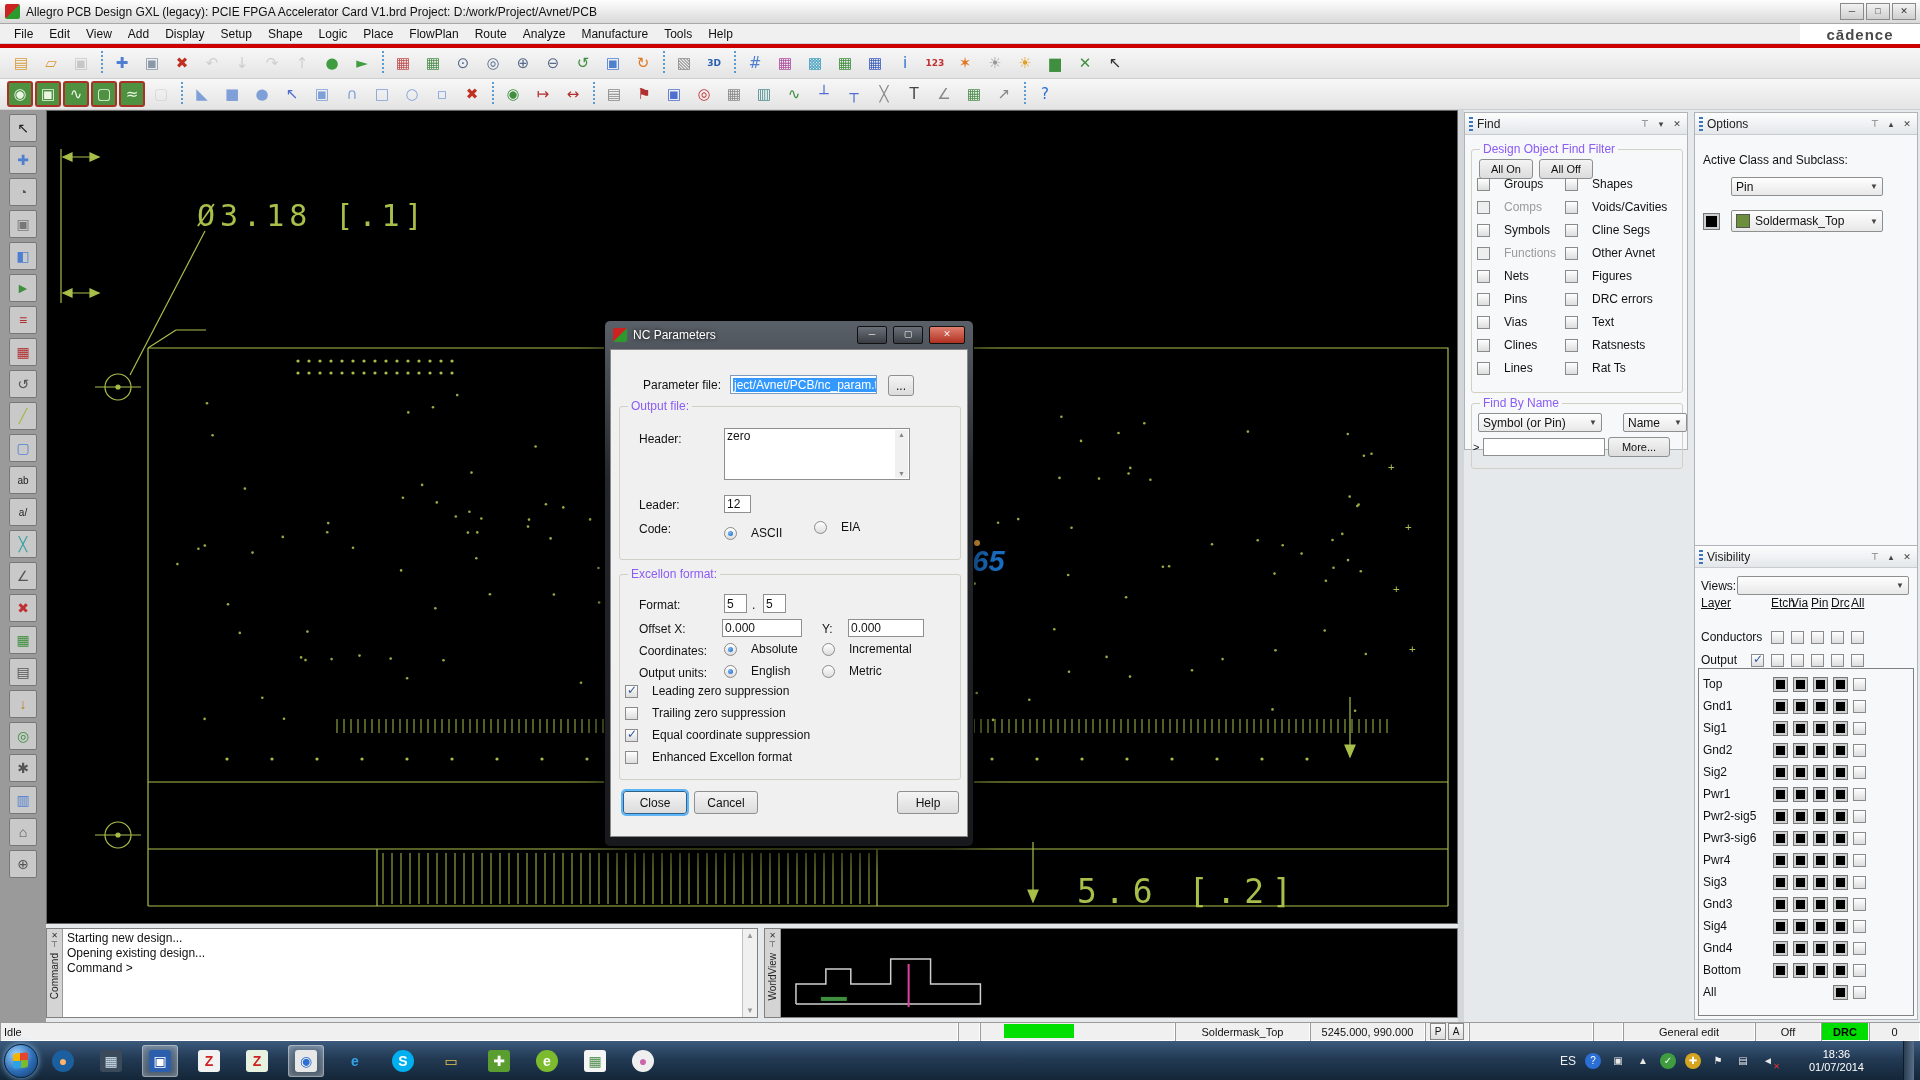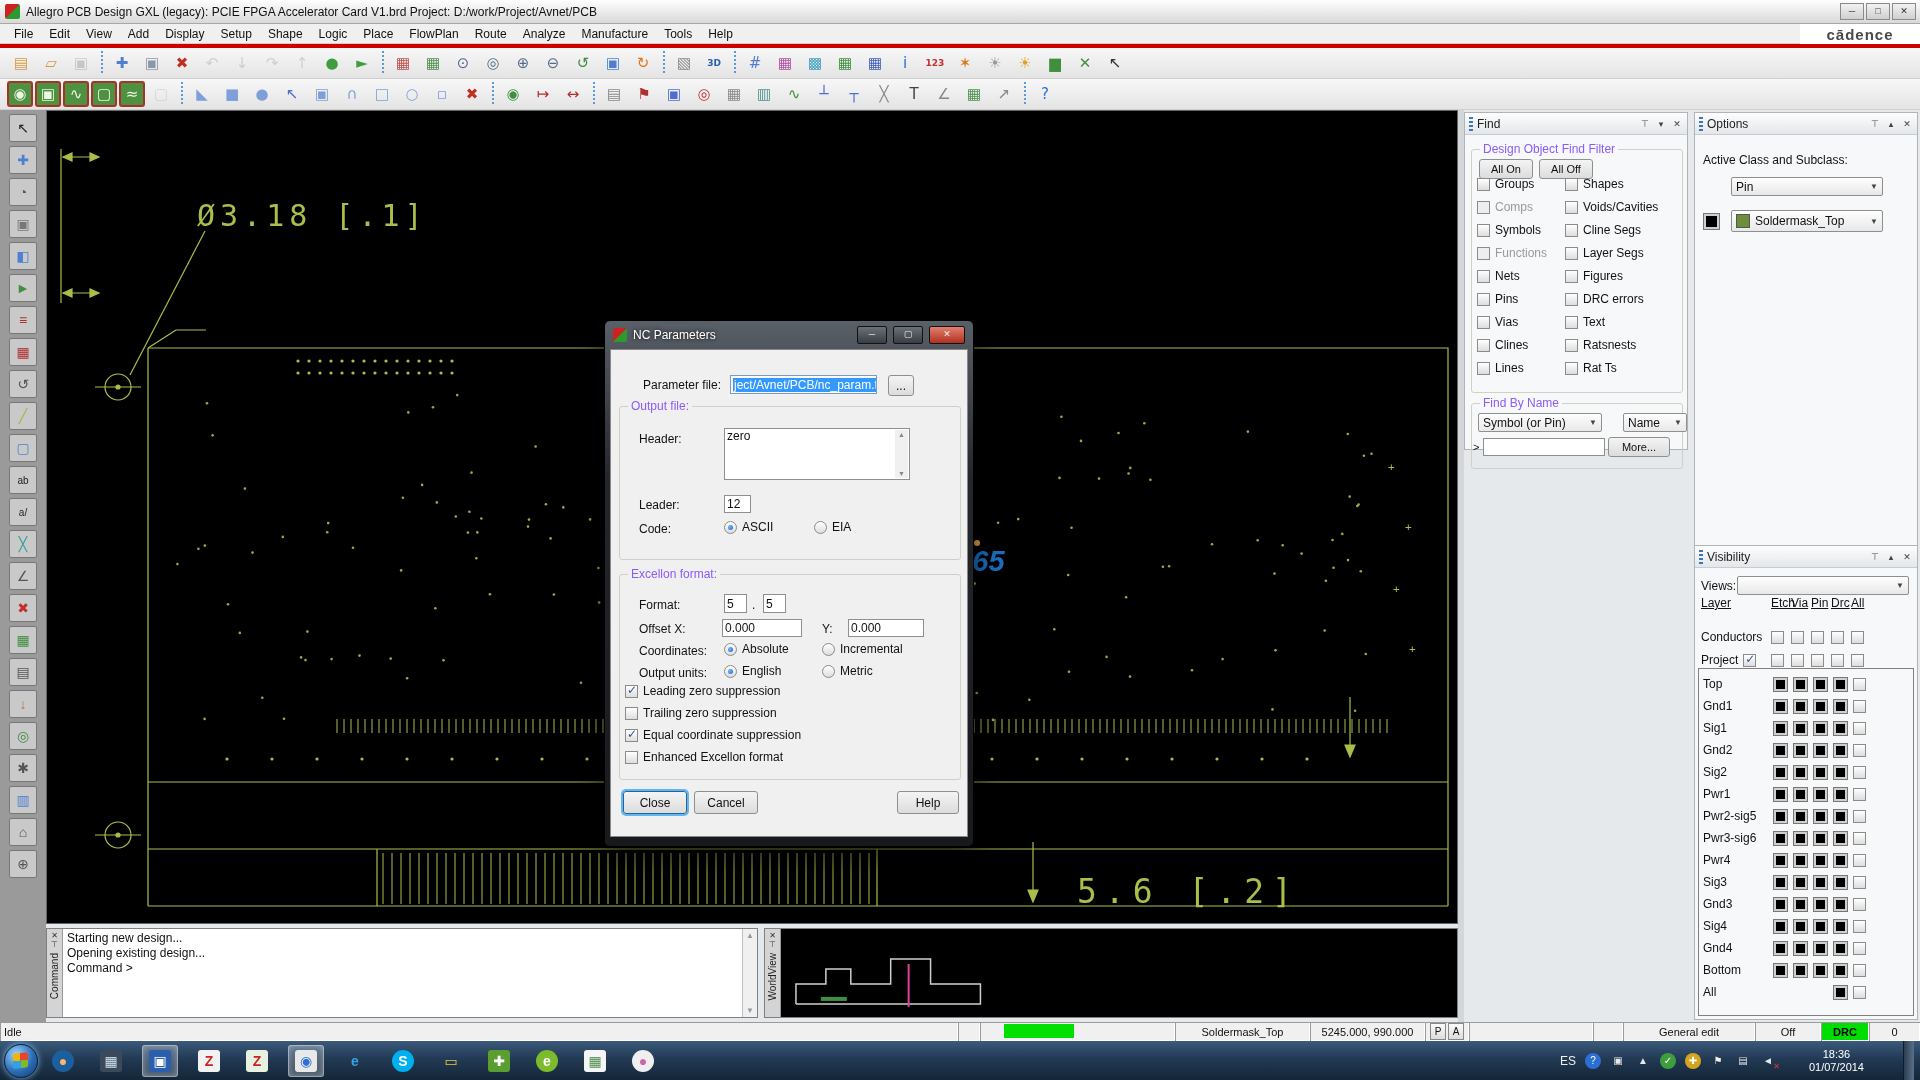--- a/index.html
+++ b/index.html
@@ -75,7 +75,7 @@
          box-sizing:border-box;position:relative;flex:none}
   .radio.sel::after{content:"";position:absolute;left:3px;top:3px;width:5px;height:5px;border-radius:50%;
                     background:radial-gradient(circle at 35% 35%,#7ab8f5,#1464c8)}
-  .lblrow{display:flex;align-items:center;gap:5px;font-size:12px}
+  .lblrow{display:flex;align-items:center;gap:14px;font-size:12px}
   .dis-text{color:#9a9a9a}
   .selectbox{background:linear-gradient(#fefefe,#e8e8e8);border:1px solid #8e8f8f;border-radius:2px;display:flex;
              align-items:center;padding:0 4px;box-sizing:border-box;font-size:12px;color:#111}

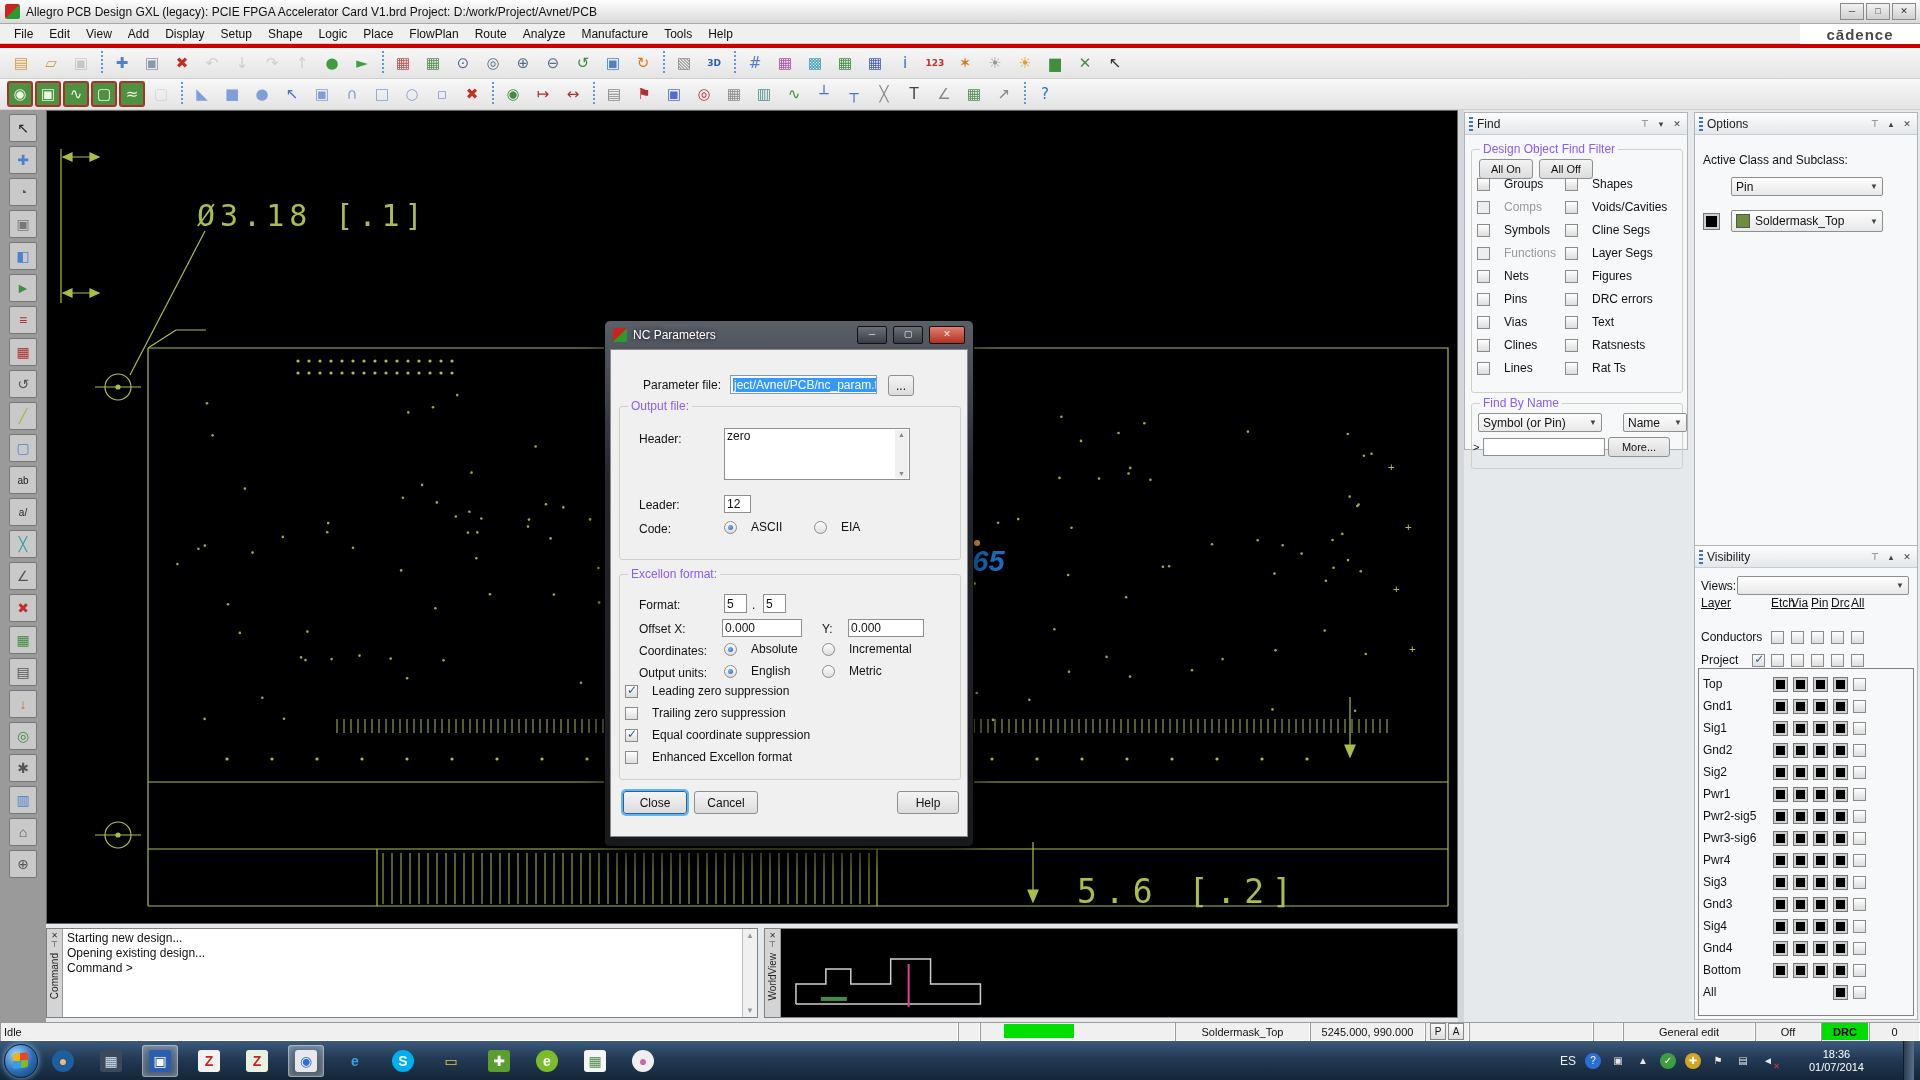--- a/index.html
+++ b/index.html
@@ -966,7 +966,7 @@
       </div>
       <div class="lblrow">
         <span class="cb"></span>
-        <span>Layer Segs</span>
+        <span>Other Avnet</span>
       </div>
       <div class="lblrow">
         <span class="cb"></span>

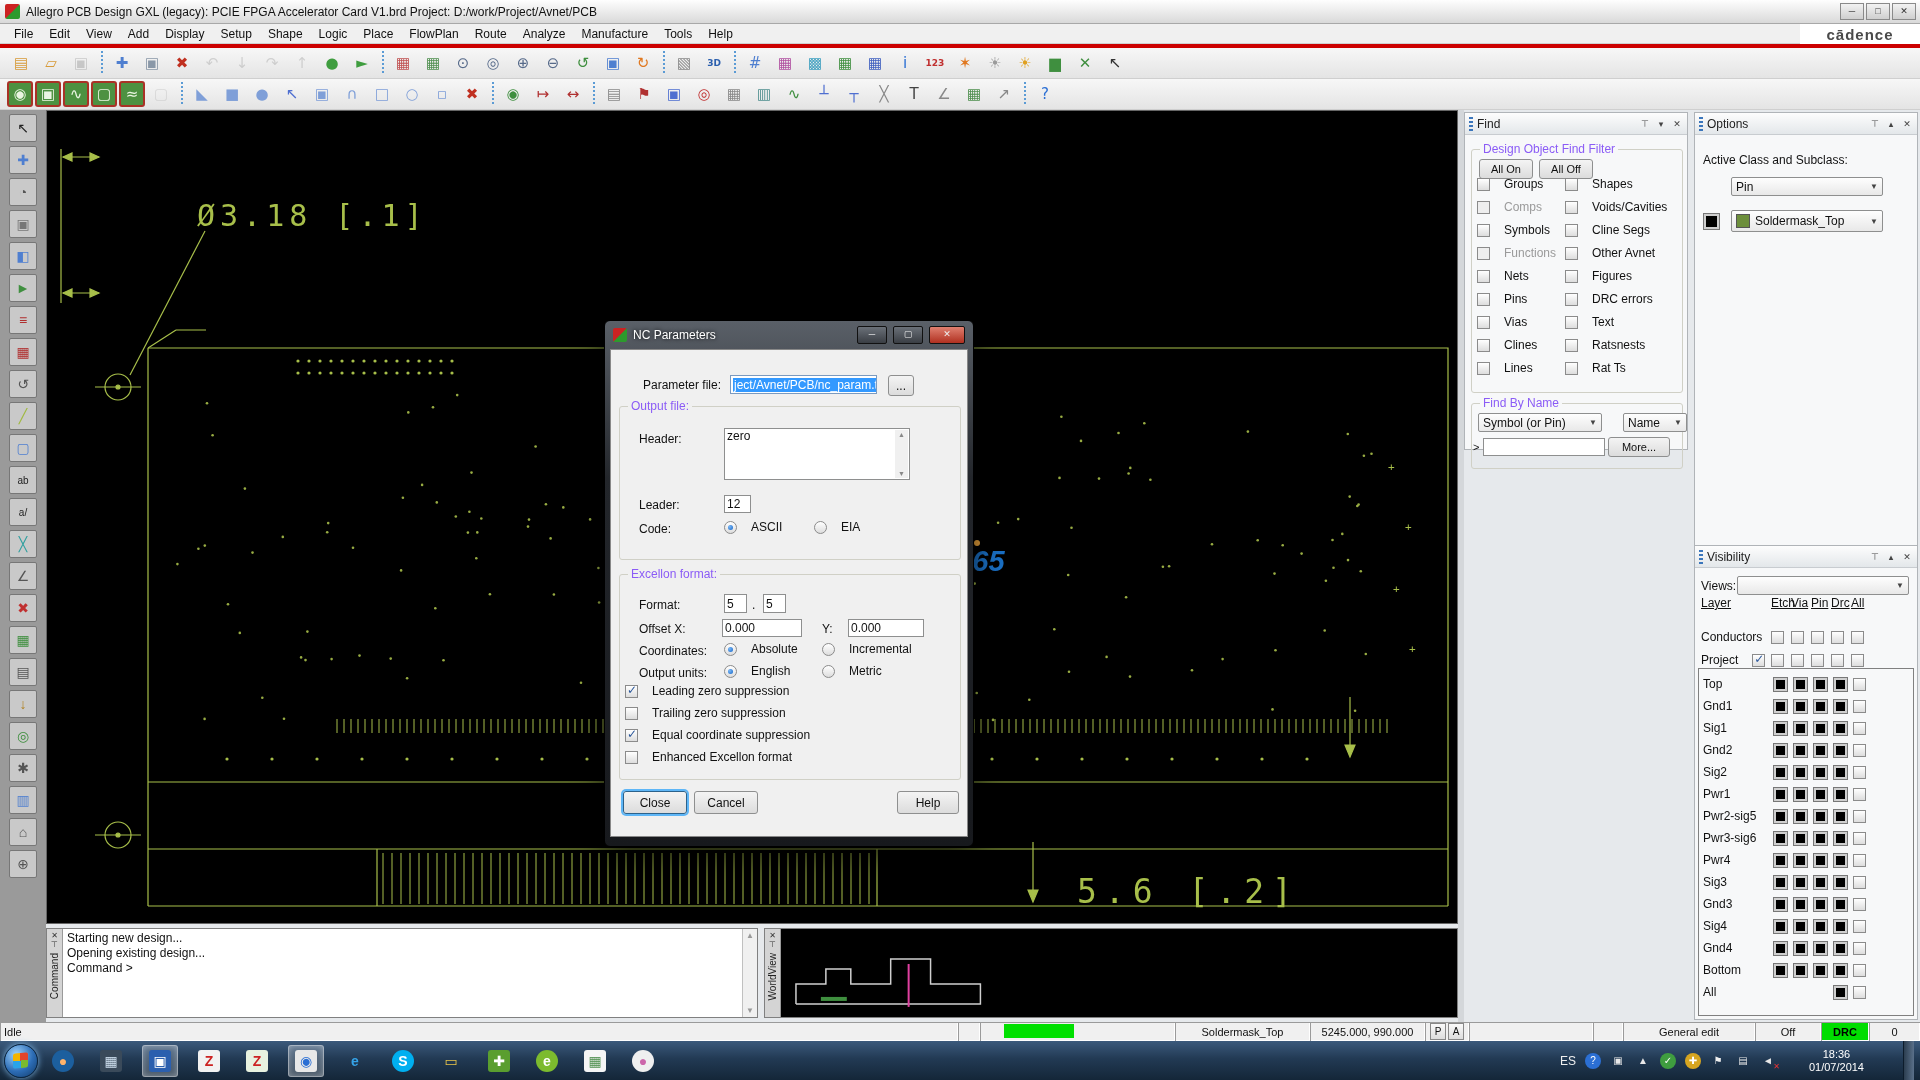--- a/index.html
+++ b/index.html
@@ -1246,7 +1246,7 @@
       <span>12</span>
     </div>
     <span class="dlg-label" style="left:28px;top:172px">Code:</span>
-    <div class="lblrow abs" style="left:113px;top:170px">
+    <div class="lblrow abs" style="left:113px;top:176px">
       <span class="radio sel"></span>
       <span>ASCII</span>
     </div>

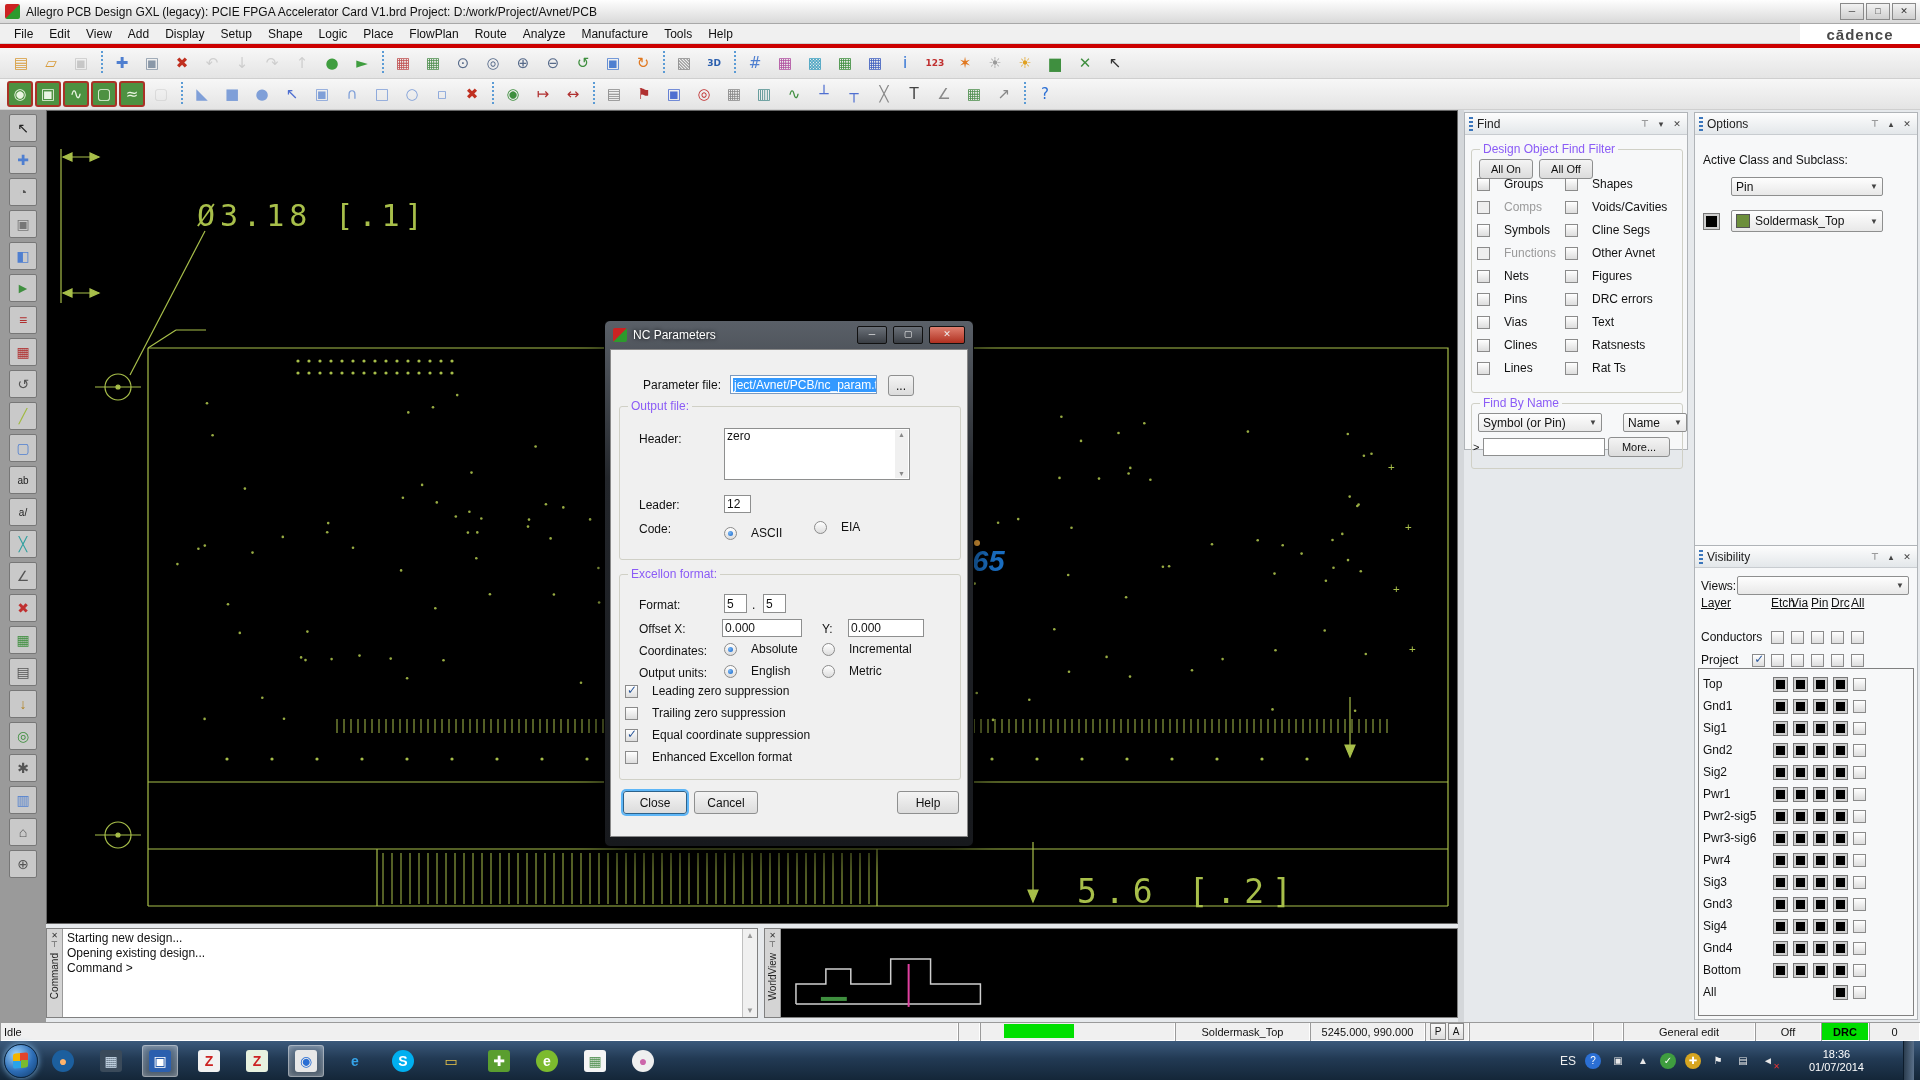--- a/index.html
+++ b/index.html
@@ -1081,7 +1081,7 @@
   <div id="vis-planes-row" class="vis-row abs" style="left:6px;top:103px;width:212px">
       <div class="vis-row">
         <span class="lblrow">
-          <span>Project</span>
+          <span>Output</span>
           <span class="cb on"></span>
         </span>
         <span class="cb"></span>

